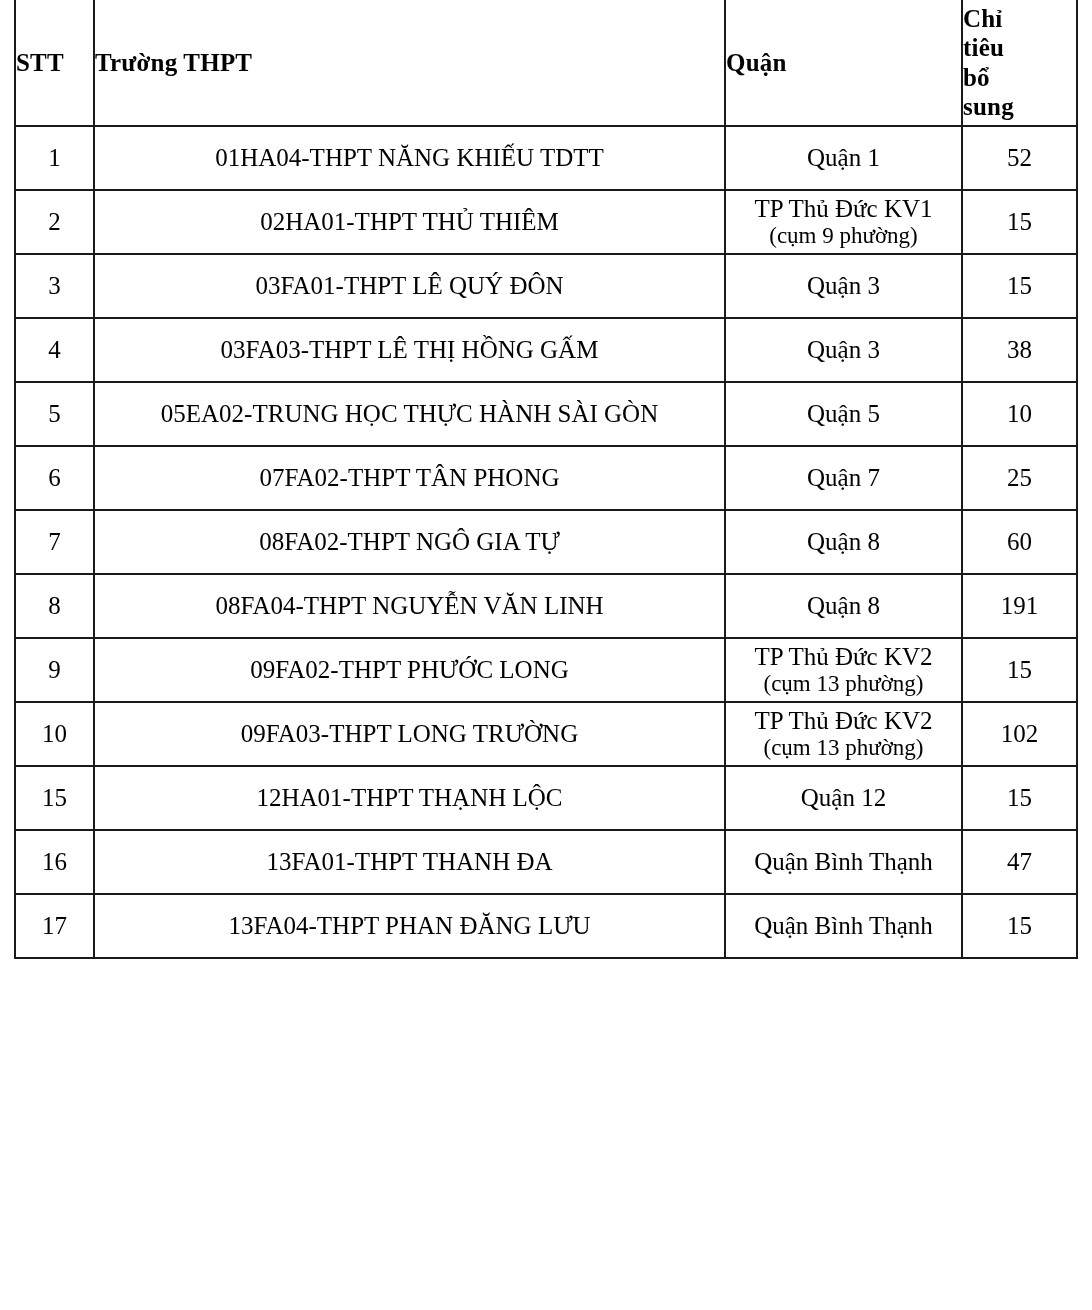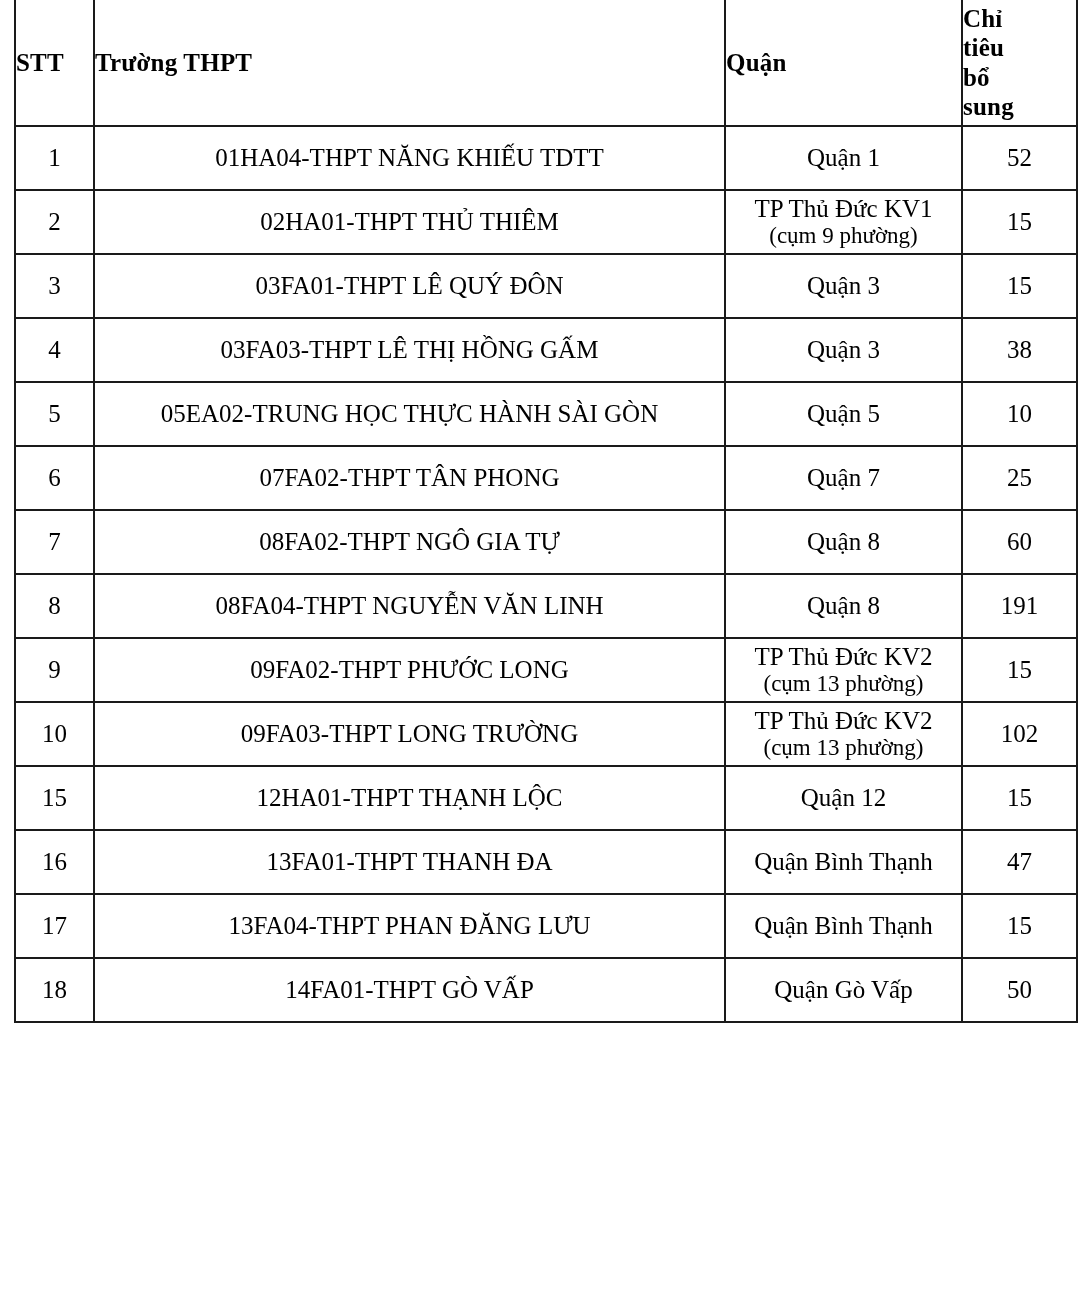--- a/index.html
+++ b/index.html
@@ -189,12 +189,6 @@
           <td class="c-district">Quận Bình Thạnh</td>
           <td class="c-quota">15</td>
         </tr>
-        <tr>
-          <td class="c-num">18</td>
-          <td class="c-name">14FA01-THPT GÒ VẤP</td>
-          <td class="c-district">Quận Gò Vấp</td>
-          <td class="c-quota">50</td>
-        </tr>
       </tbody>
   </table>
 </div>

